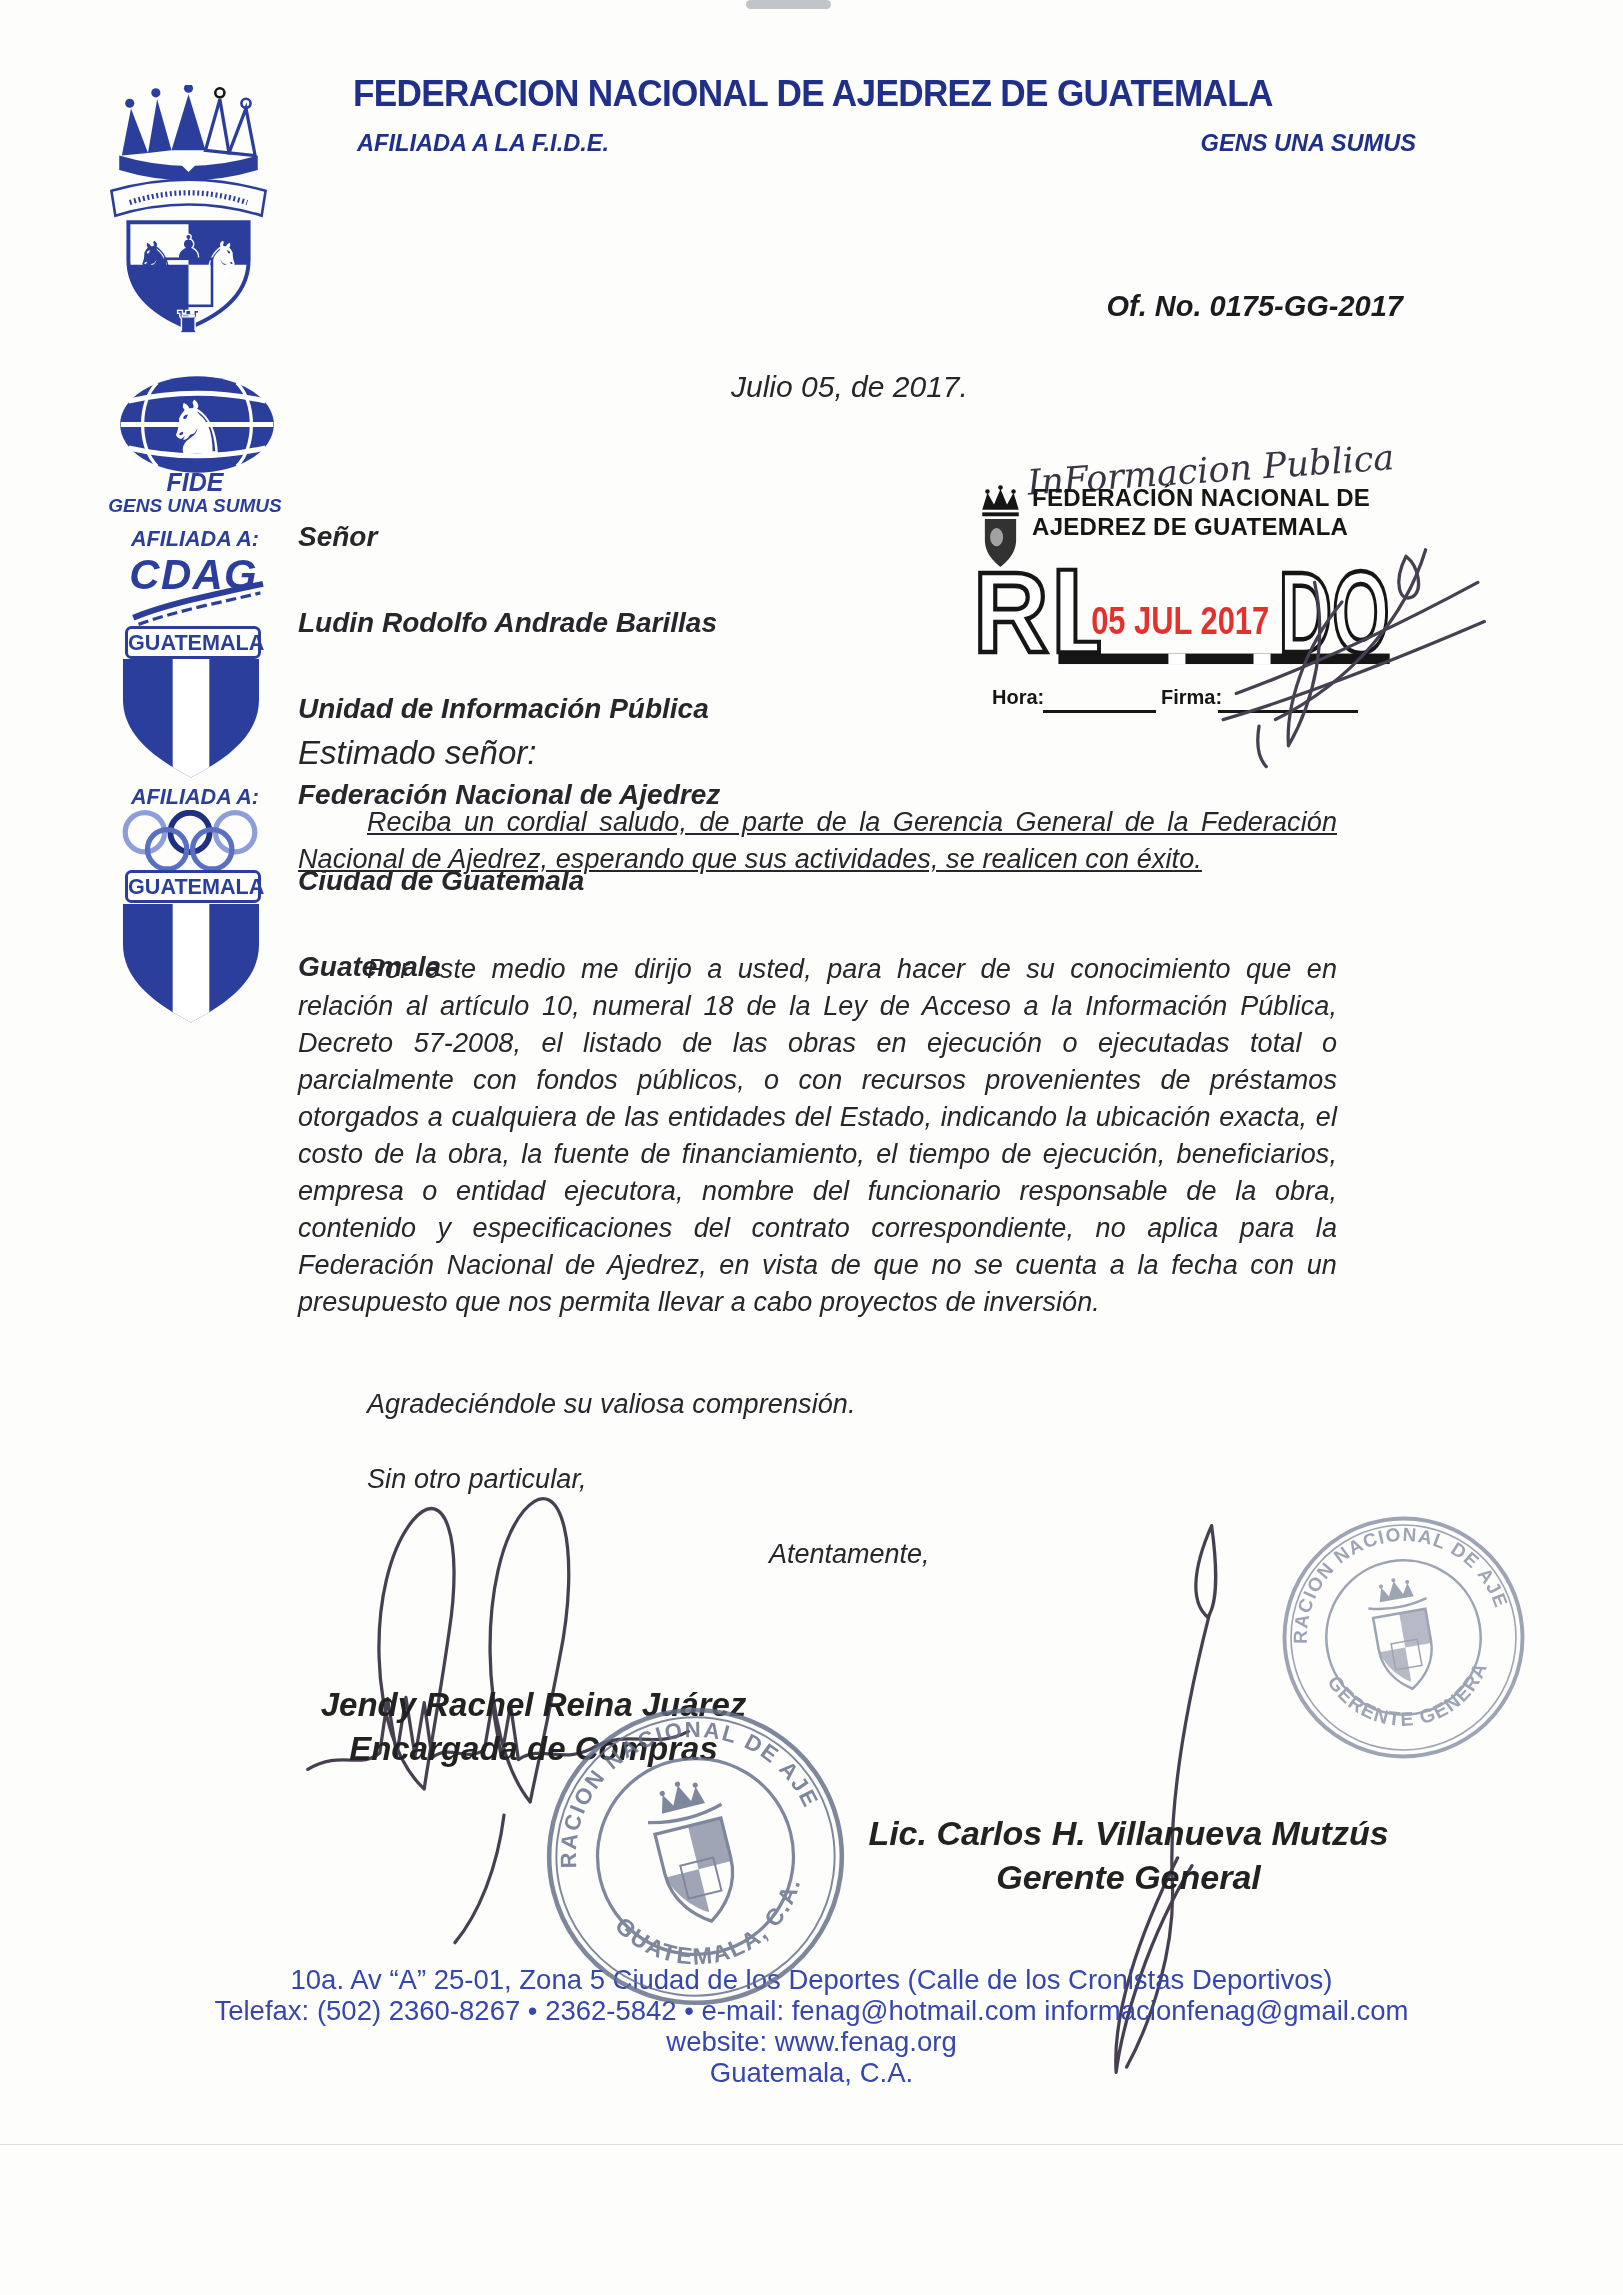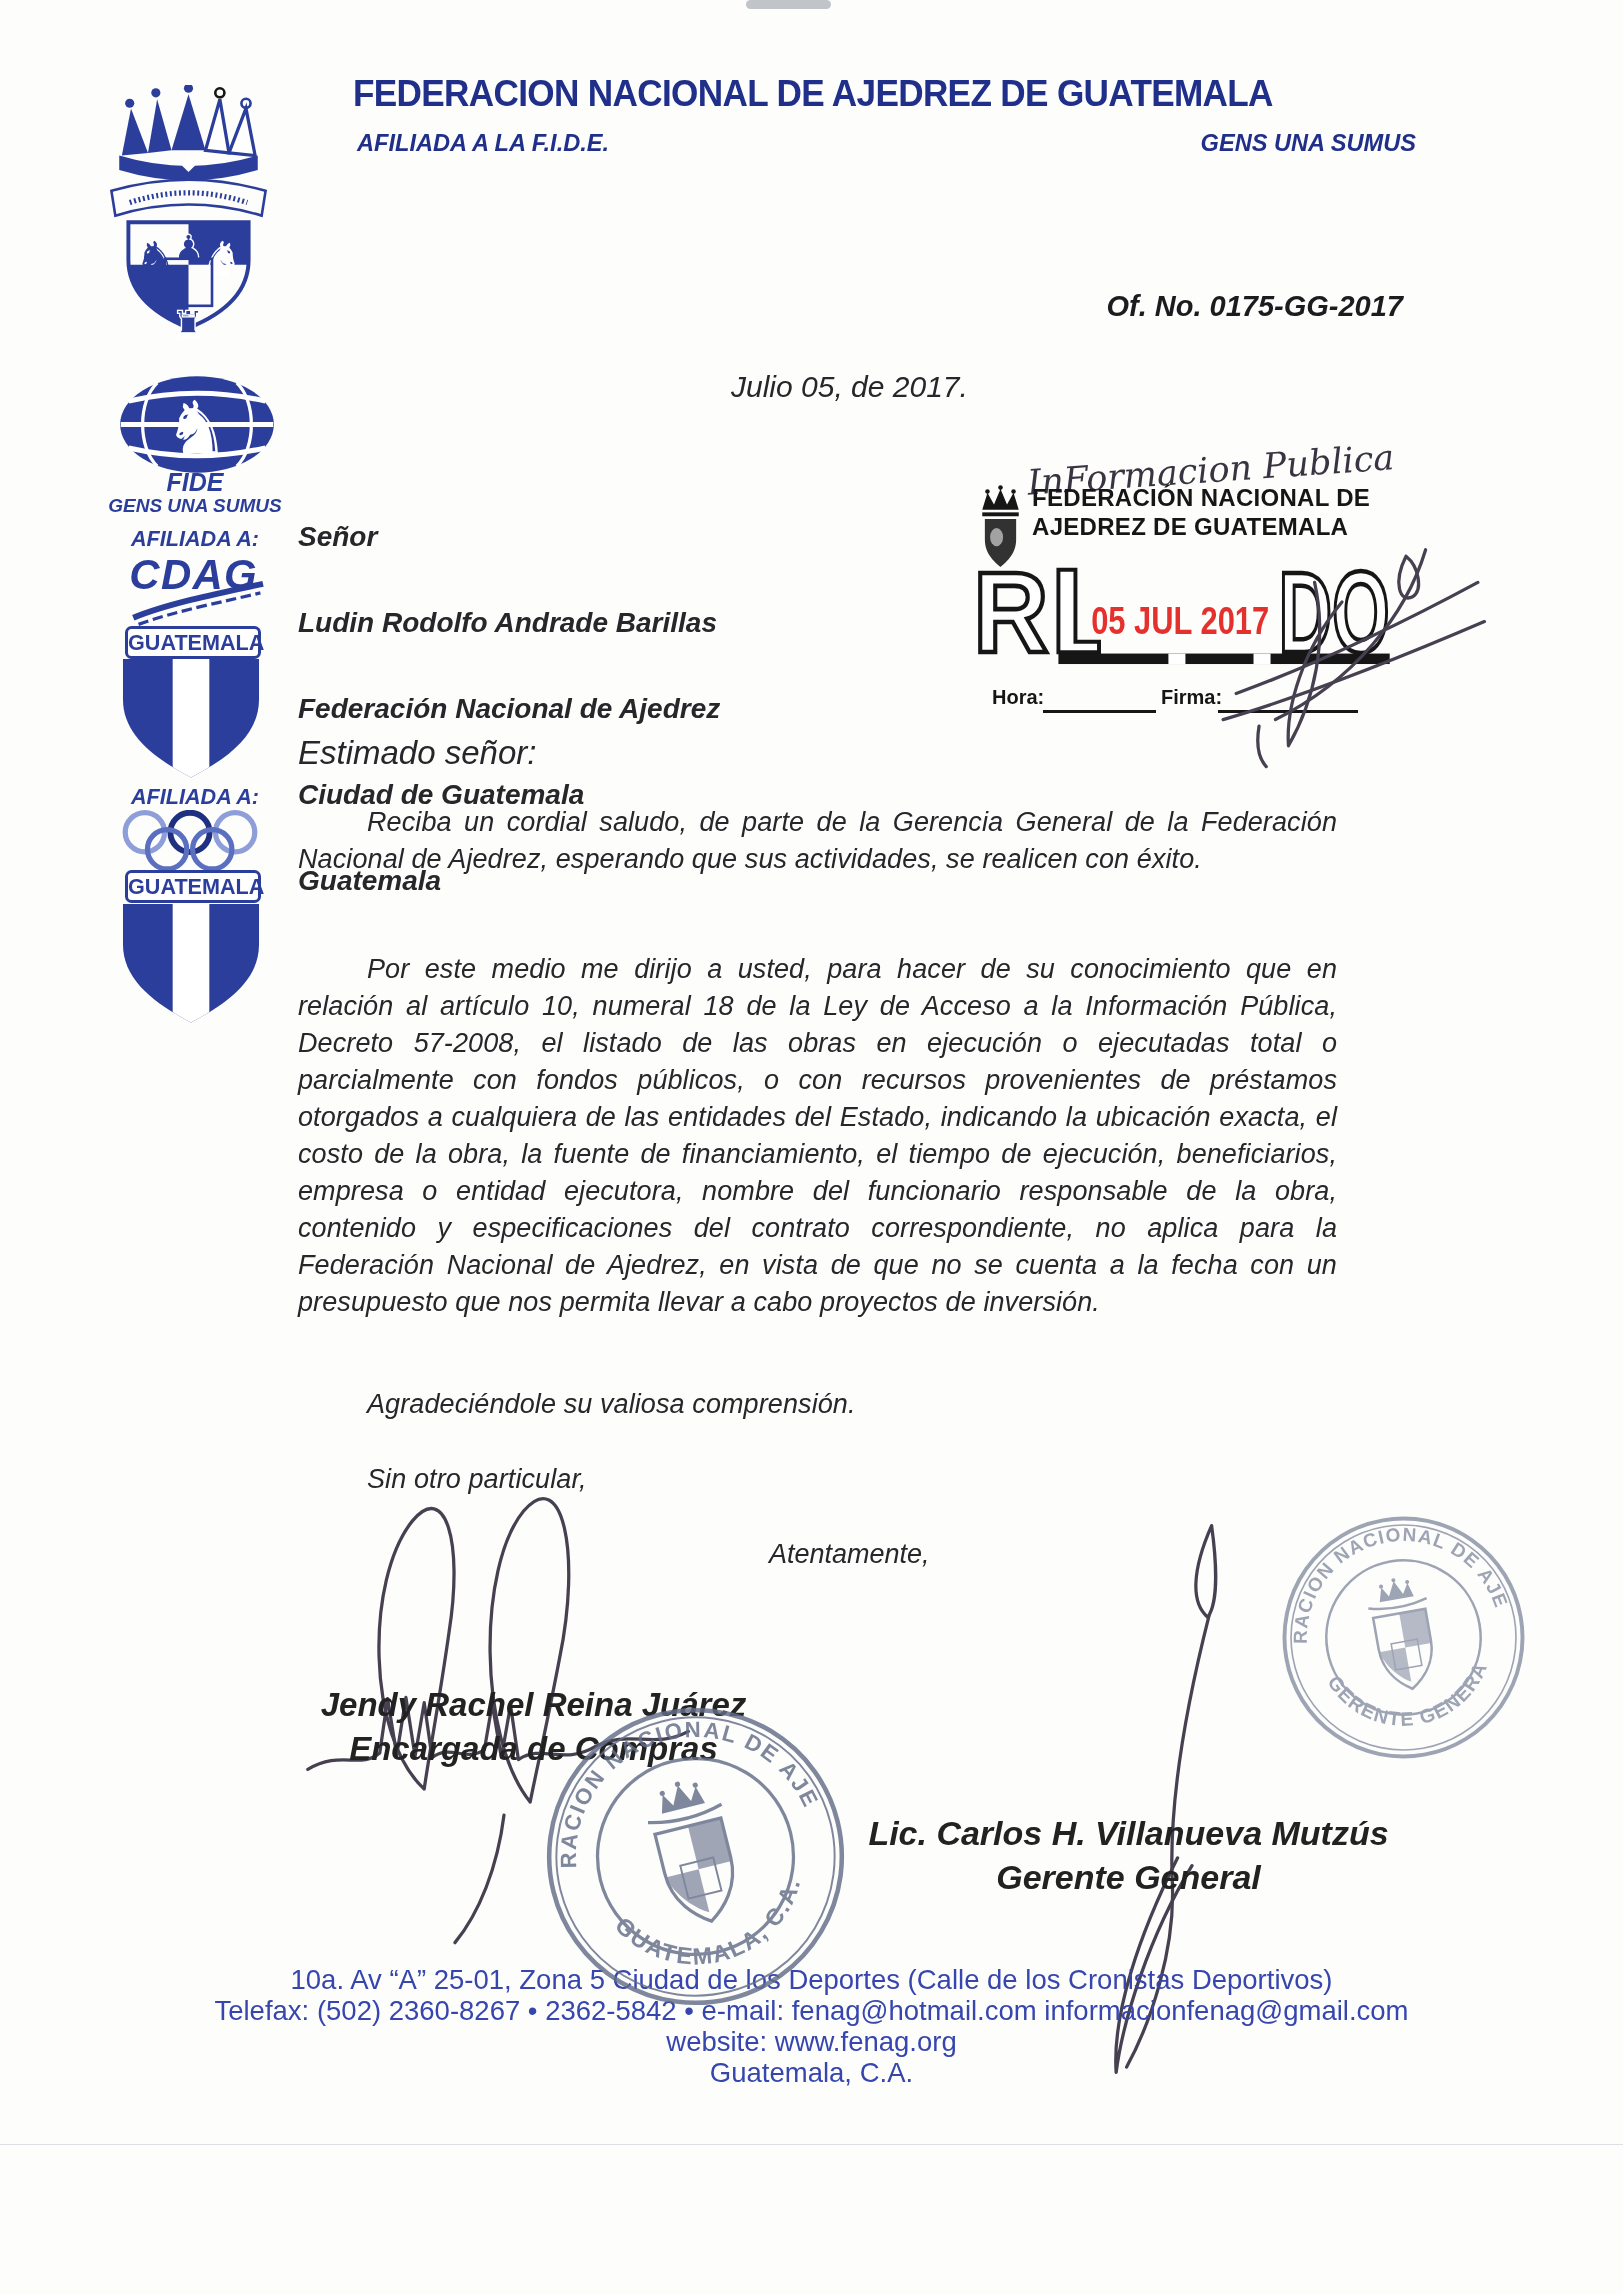--- a/index.html
+++ b/index.html
@@ -160,6 +160,7 @@
   <div class="abs addr" style="left:298px;top:472px;">
     <div>Señor</div>
     <div>Ludin Rodolfo Andrade Barillas</div>
+    <div>Unidad de Información Pública</div>
     <div>Federación Nacional de Ajedrez</div>
     <div>Ciudad de Guatemala</div>
     <div>Guatemala</div>

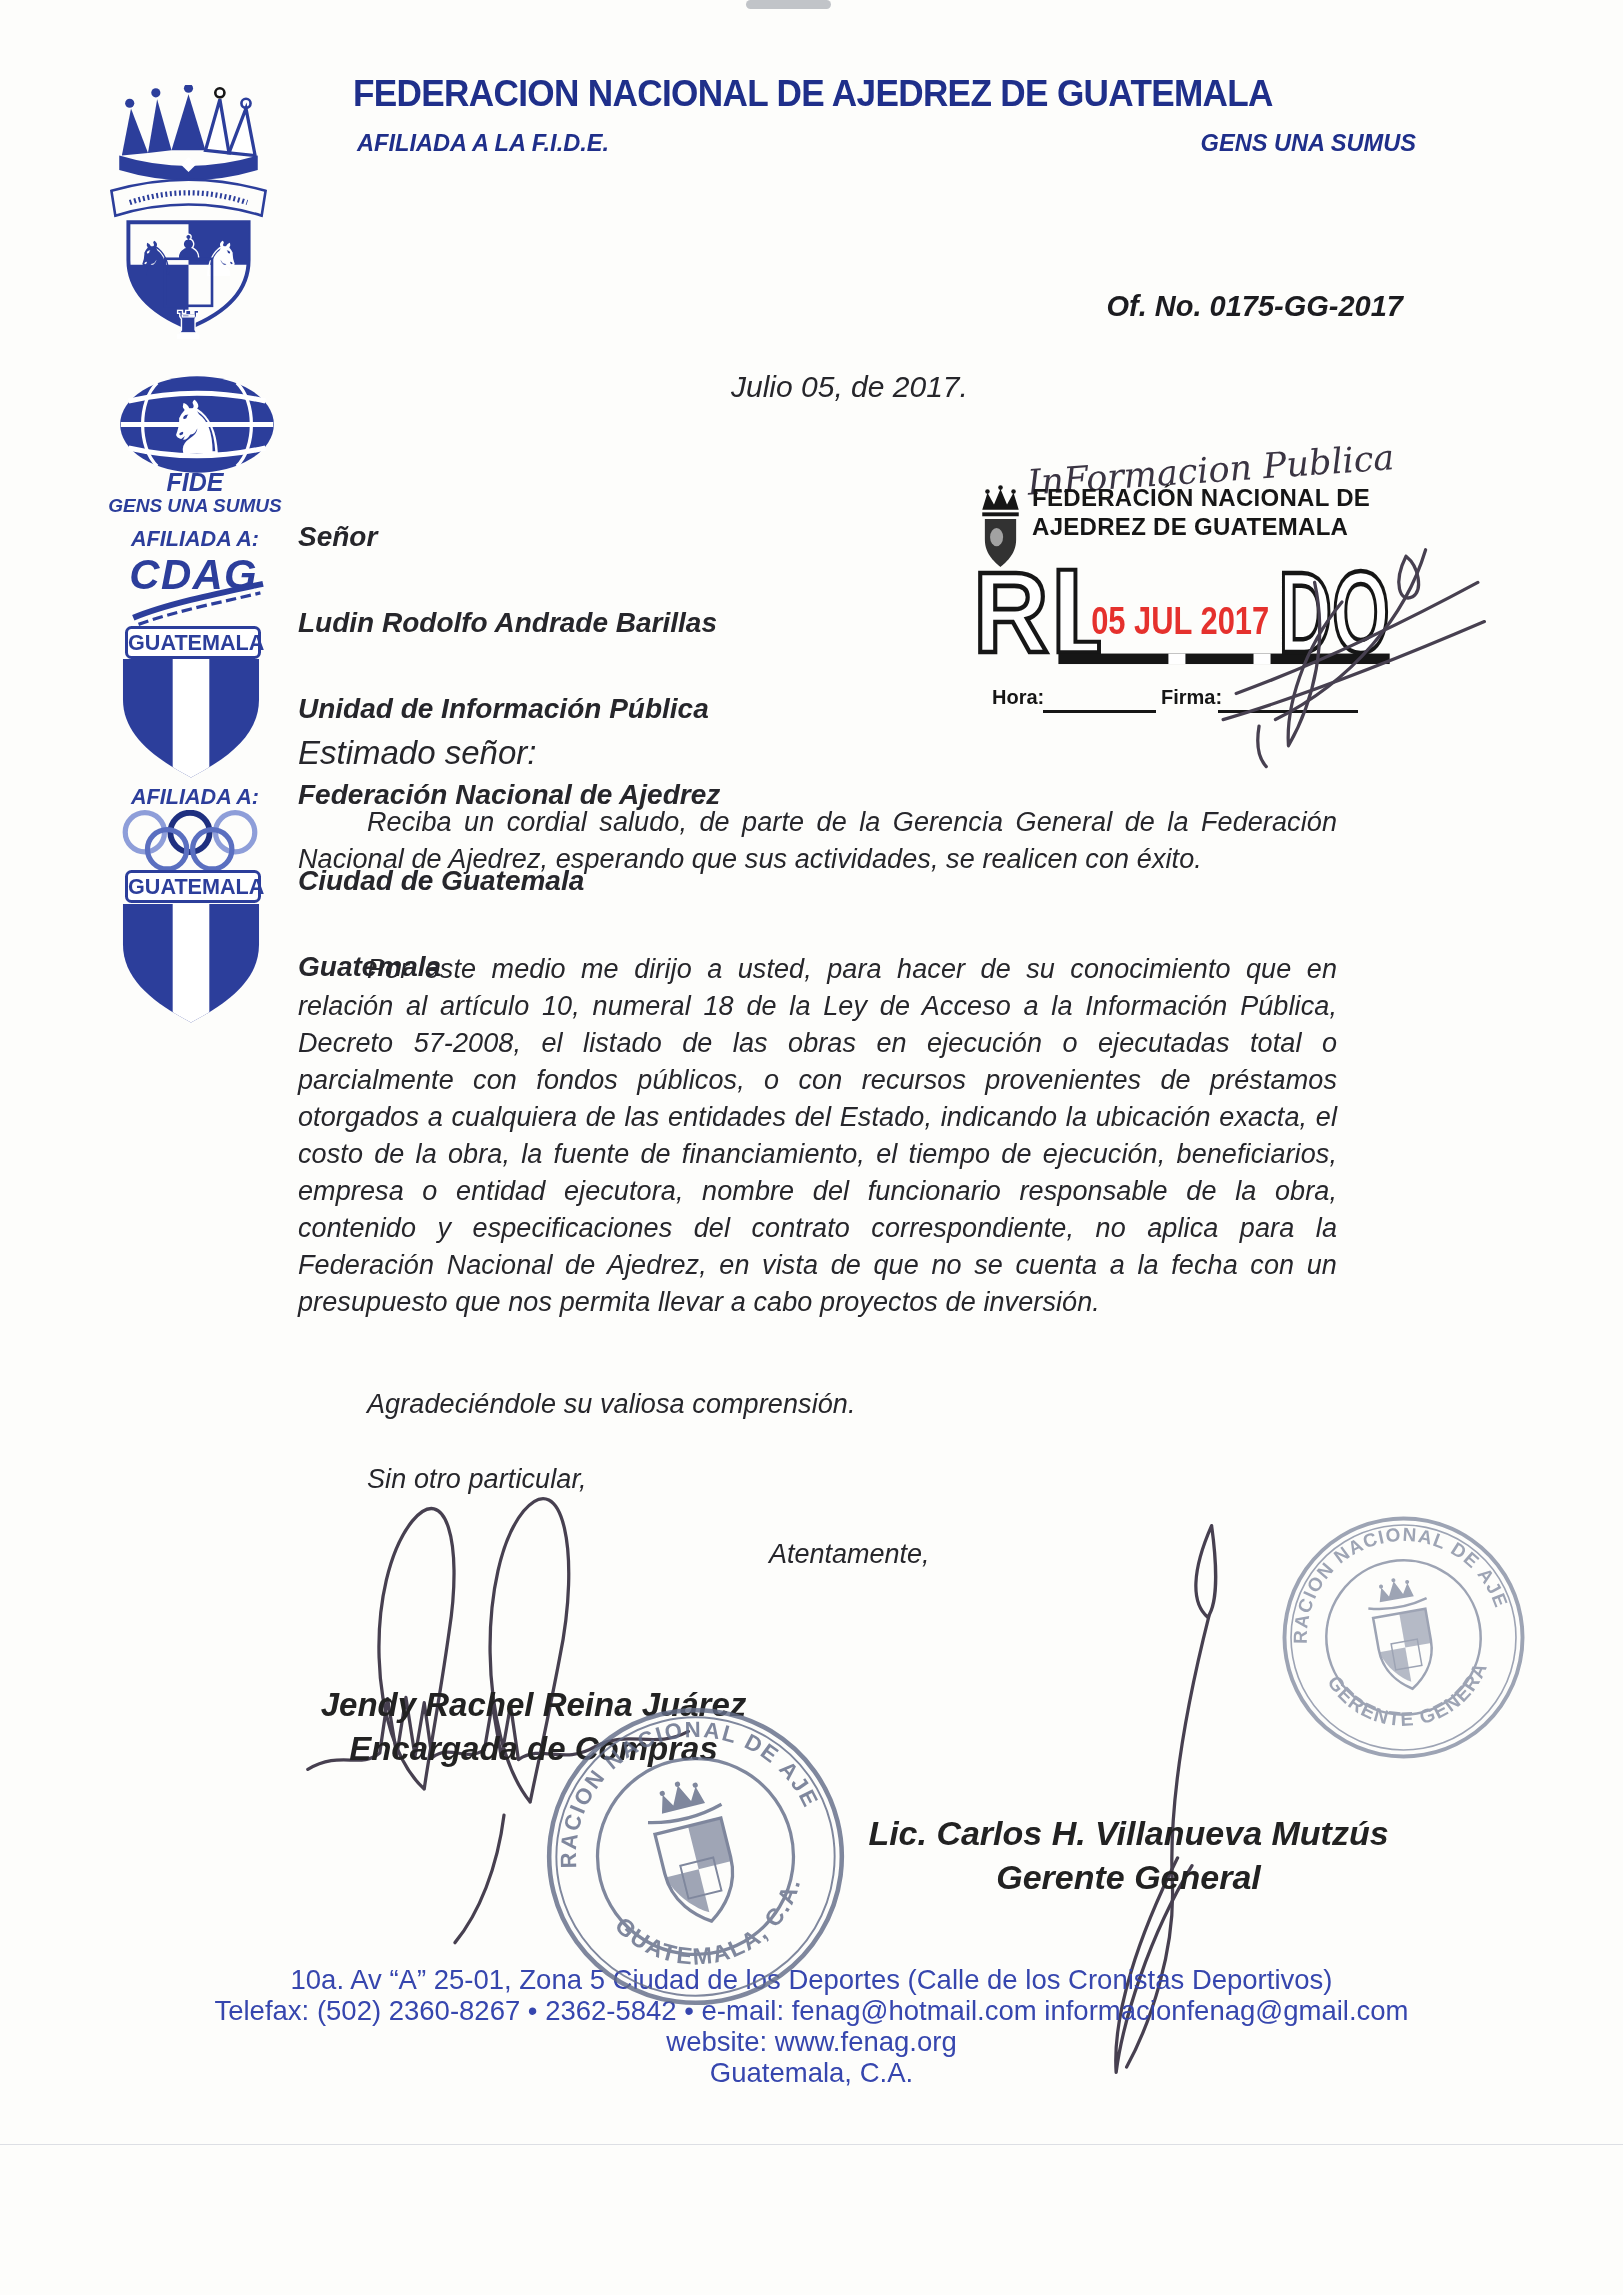--- a/index.html
+++ b/index.html
@@ -205,7 +205,7 @@
   </svg>
 
   <div class="abs greet" style="left:298px;top:734px;">Estimado señor:</div>
-  <div class="abs par" style="left:298px;top:804px;">Reciba un cordial saludo, de parte de la Gerencia General de la Federación Nacional de Ajedrez, esperando que sus actividades, se realicen con éxito.</div>
+  <div class="abs par" style="left:298px;top:804px;text-decoration:underline;">Reciba un cordial saludo, de parte de la Gerencia General de la Federación Nacional de Ajedrez, esperando que sus actividades, se realicen con éxito.</div>
   <div class="abs par" style="left:298px;top:951px;">Por este medio me dirijo a usted, para hacer de su conocimiento que en relación al artículo 10, numeral 18 de la Ley de Acceso a la Información Pública, Decreto 57-2008, el listado de las obras en ejecución o ejecutadas total o parcialmente con fondos públicos, o con recursos provenientes de préstamos otorgados a cualquiera de las entidades del Estado, indicando la ubicación exacta, el costo de la obra, la fuente de financiamiento, el tiempo de ejecución, beneficiarios, empresa o entidad ejecutora, nombre del funcionario responsable de la obra, contenido y especificaciones del contrato correspondiente, no aplica para la Federación Nacional de Ajedrez, en vista de que no se cuenta a la fecha con un presupuesto que nos permita llevar a cabo proyectos de inversión.</div>
   <div class="abs par par-noj" style="left:298px;top:1386px;">Agradeciéndole su valiosa comprensión.</div>
   <div class="abs par par-noj" style="left:298px;top:1461px;">Sin otro particular,</div>

